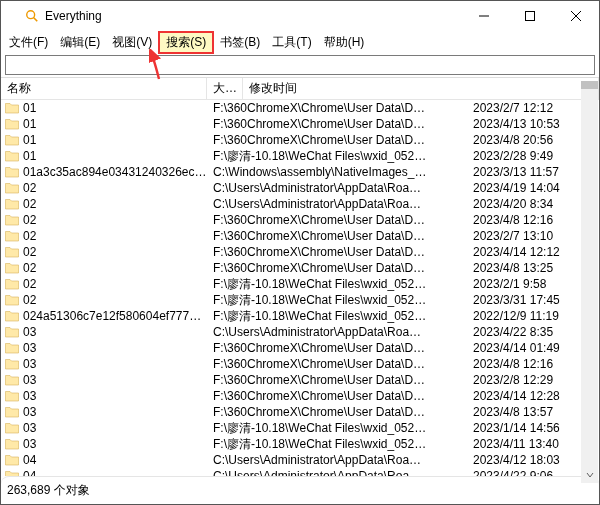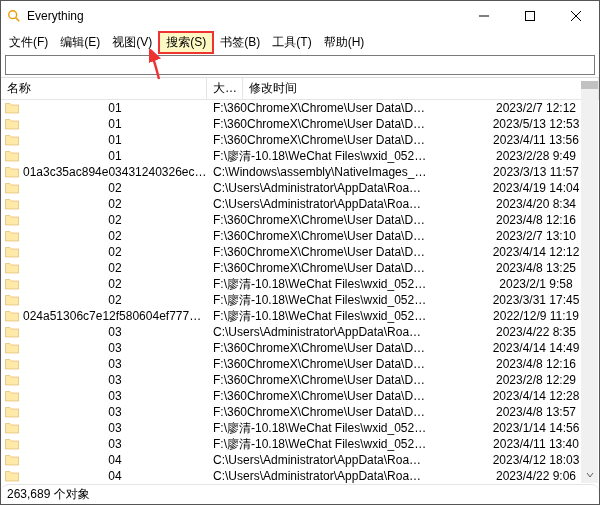--- a/index.html
+++ b/index.html
@@ -5,7 +5,7 @@
   * { box-sizing: border-box; margin: 0; padding: 0; }
   body { font-family: "Microsoft YaHei", "Segoe UI", sans-serif; font-size: 12px; background: #fff; color: #000; user-select: none; }
   .window { width: 600px; height: 505px; border: 1px solid #555; display: flex; flex-direction: column; position: relative; }
-  .titlebar { height: 30px; display: flex; align-items: center; padding-left: 6px; }
+  .titlebar { height: 30px; display: flex; align-items: center; padding-left: 24px; }
   .title-icon { width: 14px; height: 14px; margin-right: 6px; display: inline-flex; align-items: center; justify-content: center; }
   .title-text { flex: 1; font-size: 12px; }
   .win-buttons { display: flex; height: 100%; }

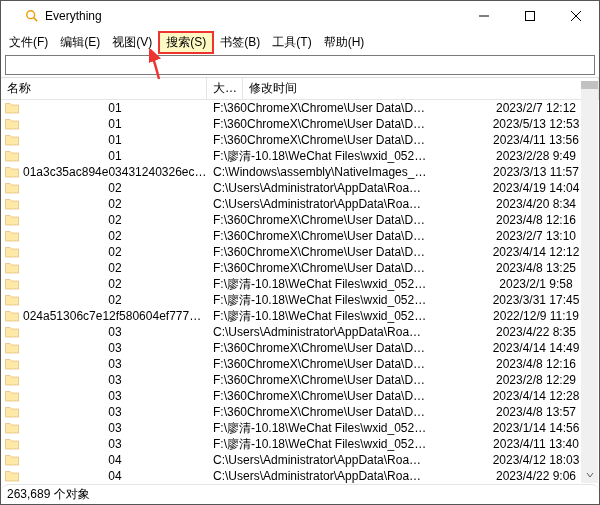--- a/index.html
+++ b/index.html
@@ -24,7 +24,7 @@
   .col-path { width: 224px; }
   .col-size { width: 36px; text-align: right; }
   .col-date { flex: 1; }
-  .rows { flex: 1; overflow: hidden; text-align: center; }
+  .rows { flex: 1; overflow: hidden; }
   .row { display: flex; height: 16px; align-items: center; }
   .folder-icon { width: 14px; height: 12px; margin: 0 4px 0 4px; flex-shrink: 0; }
   .folder-icon svg { width: 100%; height: 100%; display: block; }

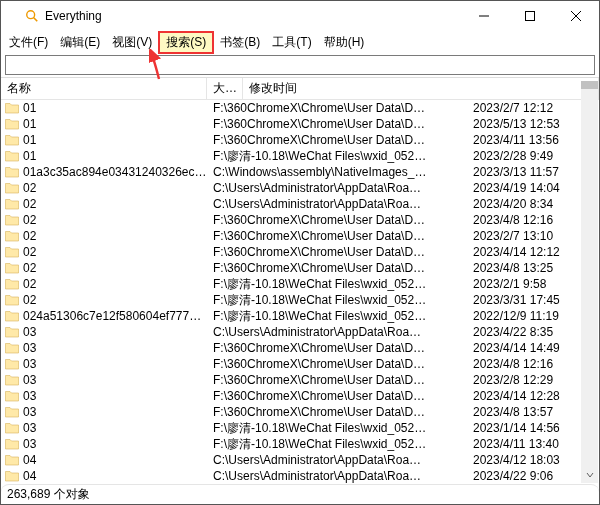--- a/index.html
+++ b/index.html
@@ -122,7 +122,7 @@
           <span class="cell cell-name">01</span>
           <span class="cell cell-path">F:\360ChromeX\Chrome\User Data\Defa...</span>
           <span class="cell cell-size"></span>
-          <span class="cell cell-date">2023/5/13 12:53</span>
+          <span class="cell cell-date">2023/4/13 10:53</span>
         </div>
         <div class="row">
           <span class="folder-icon">

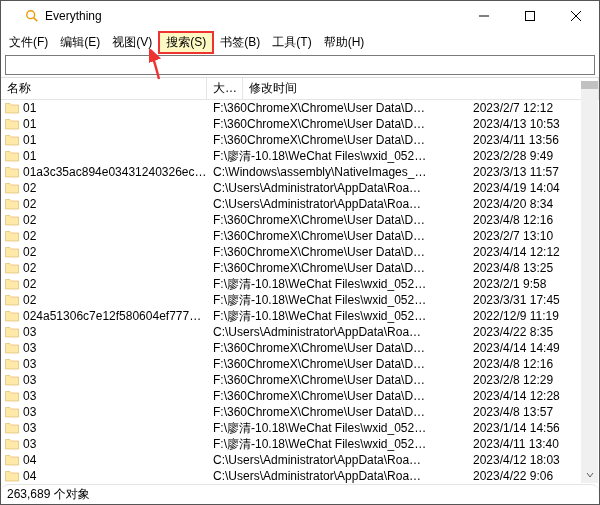--- a/index.html
+++ b/index.html
@@ -133,7 +133,7 @@
           <span class="cell cell-name">01</span>
           <span class="cell cell-path">F:\360ChromeX\Chrome\User Data\Defa...</span>
           <span class="cell cell-size"></span>
-          <span class="cell cell-date">2023/4/11 13:56</span>
+          <span class="cell cell-date">2023/4/8 20:56</span>
         </div>
         <div class="row">
           <span class="folder-icon">

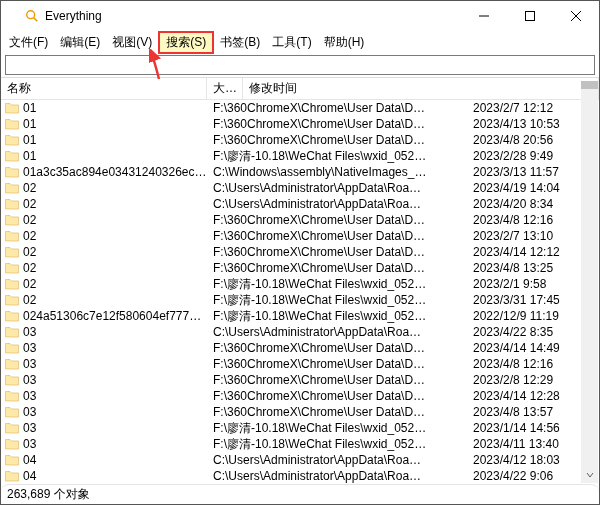--- a/index.html
+++ b/index.html
@@ -276,7 +276,7 @@
           <span class="cell cell-name">03</span>
           <span class="cell cell-path">F:\360ChromeX\Chrome\User Data\Defa...</span>
           <span class="cell cell-size"></span>
-          <span class="cell cell-date">2023/4/14 14:49</span>
+          <span class="cell cell-date">2023/4/14 01:49</span>
         </div>
         <div class="row">
           <span class="folder-icon">

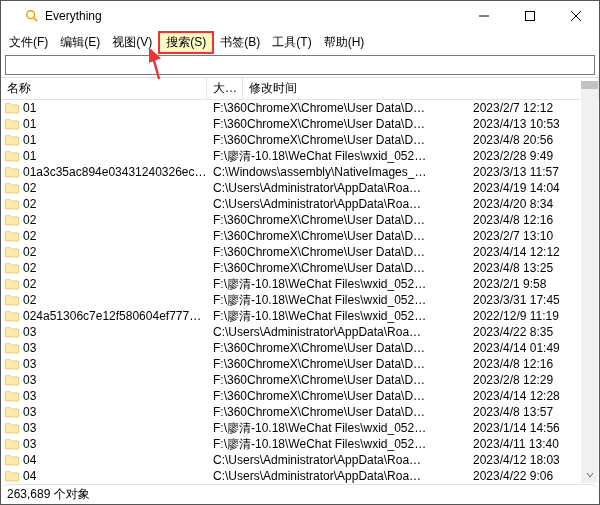--- a/index.html
+++ b/index.html
@@ -33,7 +33,7 @@
   .cell-path { width: 224px; padding-left: 6px; }
   .cell-size { width: 36px; }
   .cell-date { flex: 1; padding-left: 6px; }
-  .statusbar { height: 20px; border-top: 1px solid #e5e5e5; padding: 2px 6px; font-size: 12px; display: flex; align-items: center; border-radius: 8px; }
+  .statusbar { height: 28px; border-top: 1px solid #e5e5e5; padding: 2px 6px; font-size: 12px; display: flex; align-items: center; border-radius: 8px; }
   .scrollbar-v { position: absolute; right: 1px; top: 80px; bottom: 21px; width: 17px; background: #f0f0f0; }
   .scroll-thumb { width: 100%; height: 8px; background: #c1c1c1; position: absolute; top: 0; }
   .scroll-arrow { width: 100%; height: 17px; display: flex; align-items: center; justify-content: center; position: absolute; }

